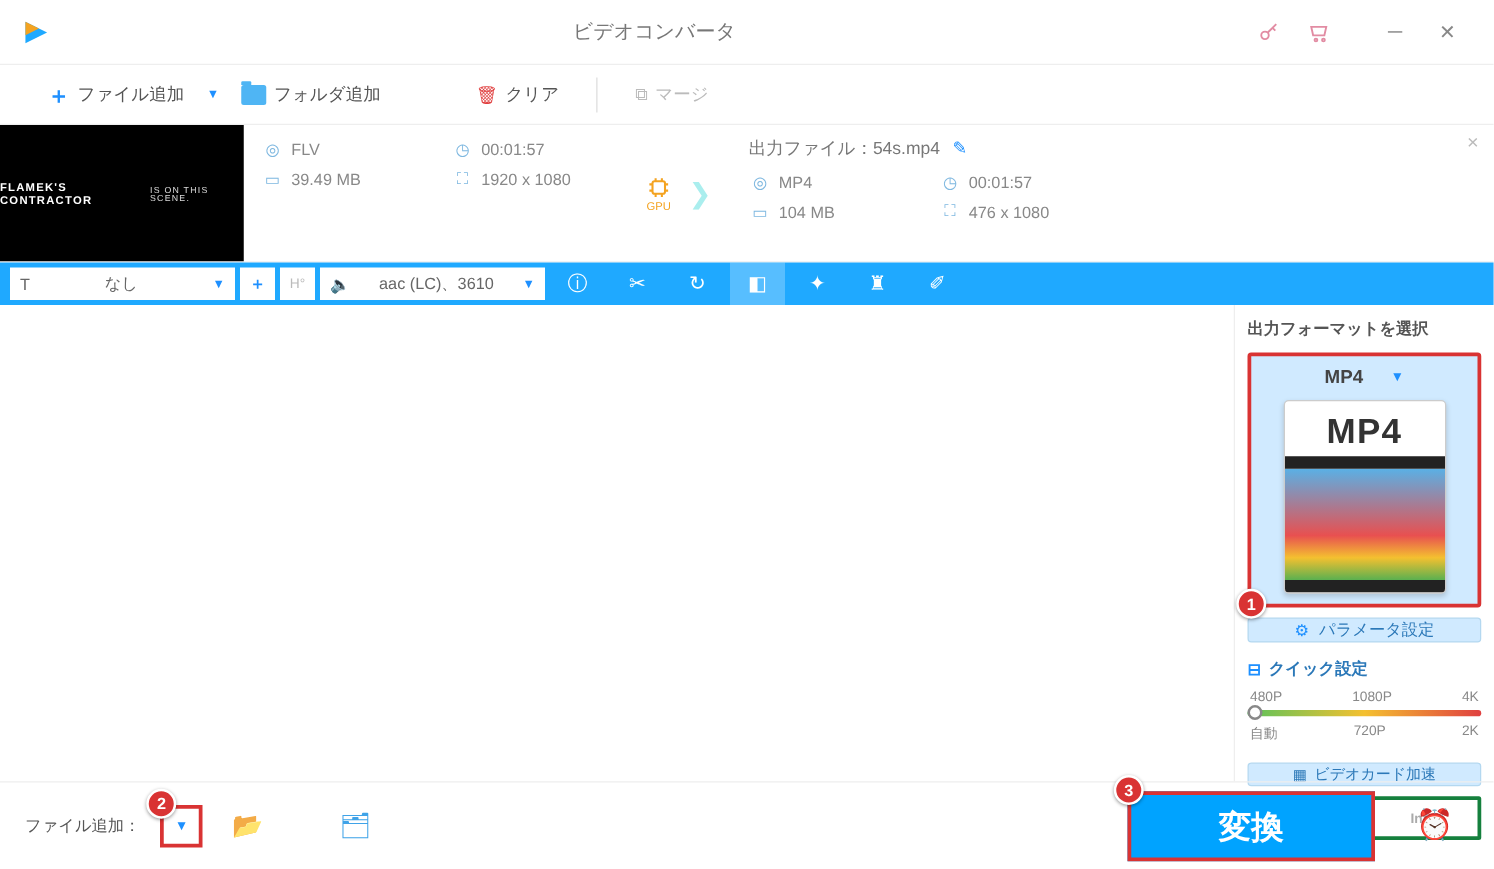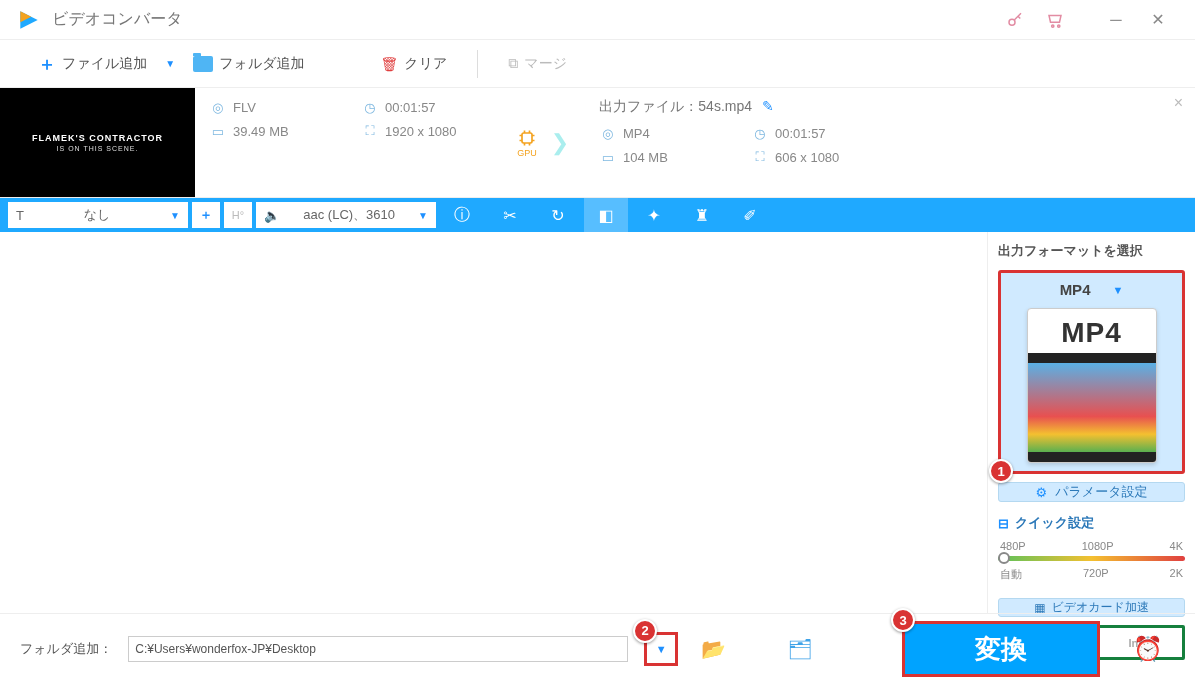--- a/index.html
+++ b/index.html
@@ -5,7 +5,7 @@
 * { margin: 0; padding: 0; box-sizing: border-box; font-family: "Segoe UI", "Meiryo", sans-serif; }
 body { width: 1195px; height: 695px; background: #fff; overflow: hidden; position: relative; }
 
-.titlebar { height: 40px; display: flex; align-items: center; padding: 0 16px; border-bottom: 1px solid #eee; }
+.titlebar { height: 52px; display: flex; align-items: center; padding: 0 16px; border-bottom: 1px solid #eee; text-align: center; }
 .app-logo { width: 26px; height: 26px; margin-right: 10px; }
 .app-title { font-size: 16px; color: #777; flex: 1; }
 .tb-icon { width: 40px; height: 40px; display: flex; align-items: center; justify-content: center; color: #e28ca3; cursor: pointer; }

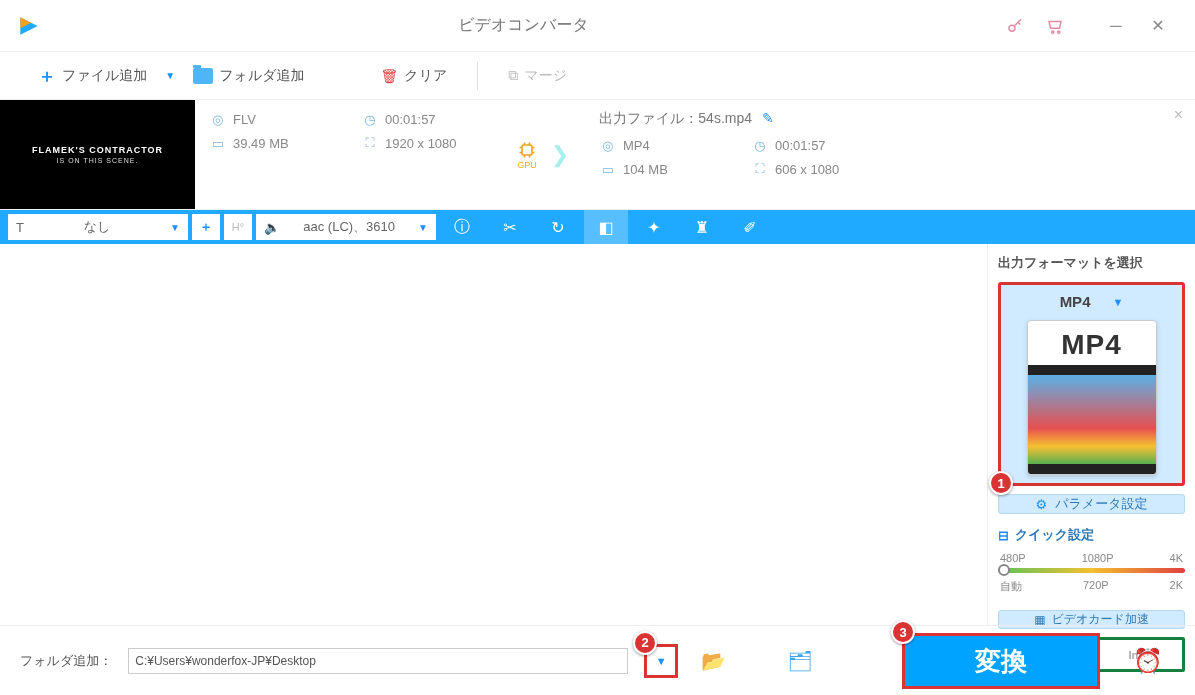--- a/index.html
+++ b/index.html
@@ -21,7 +21,7 @@
 .tb-sep { width: 1px; height: 28px; background: #ddd; margin: 0 12px; }
 
 .content-row { display: flex; height: 110px; border-bottom: 1px solid #eee; }
-.thumb { width: 195px; height: 100%; background: #000; color: #fff; display: flex; flex-direction: column; align-items: center; justify-content: center; font-size: 9px; letter-spacing: 1px; }
+.thumb { width: 195px; height: 100%; background: #000; color: #fff; display: flex; flex-direction: row; align-items: center; justify-content: center; font-size: 9px; letter-spacing: 1px; }
 .thumb .l1 { font-weight: bold; }
 .thumb .l2 { font-size: 7px; opacity: .85; margin-top: 2px; }
 .info-block { flex: 1; padding: 10px 14px; position: relative; }

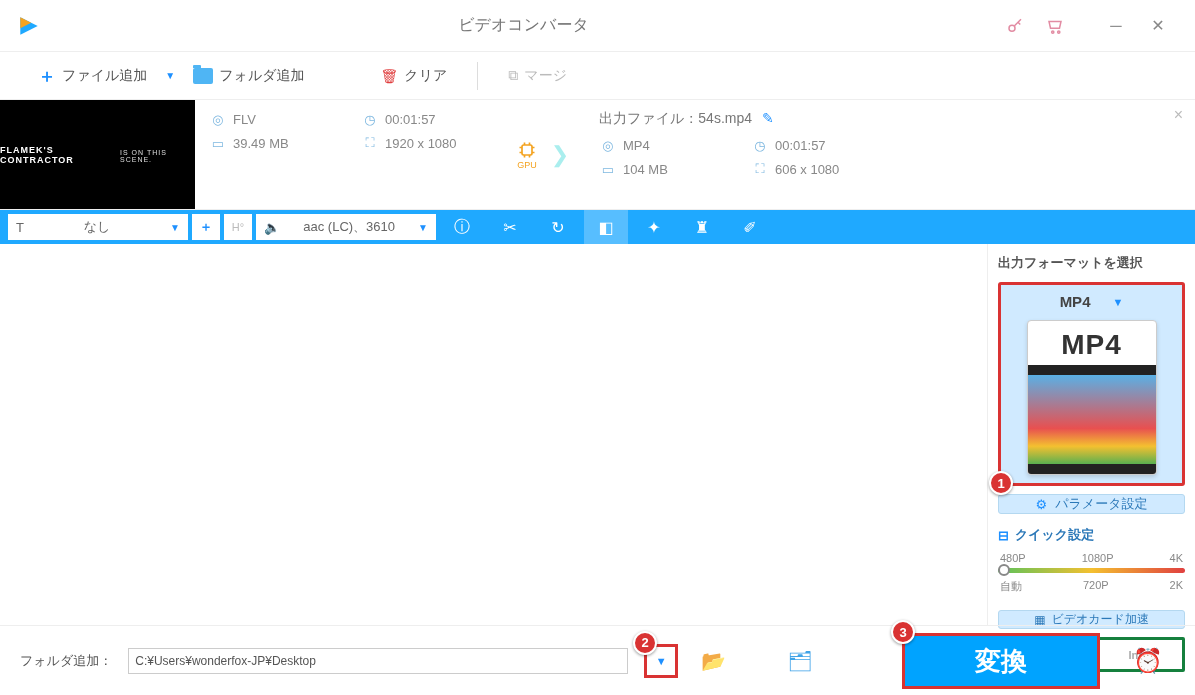--- a/index.html
+++ b/index.html
@@ -182,7 +182,7 @@
         </div>
       <div class="info-cell">
           <span class="ic">⛶</span>
-          <span>606 x 1080</span>
+          <span>476 x 1080</span>
         </div>
     </div>
   </div>

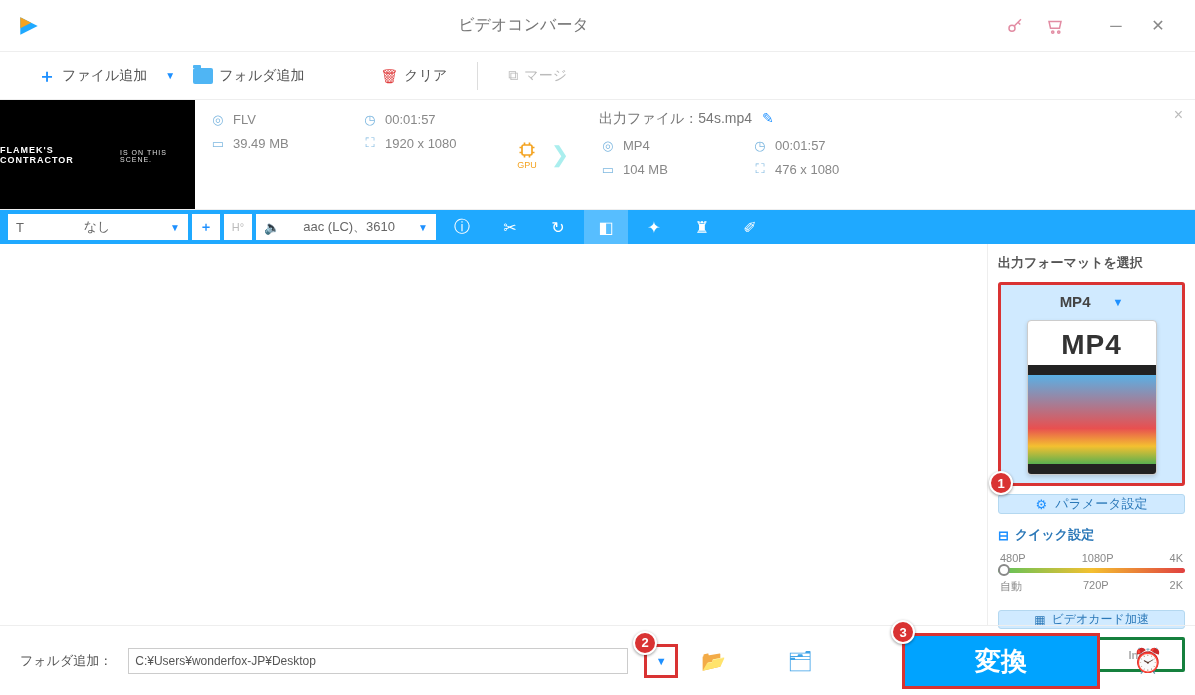--- a/index.html
+++ b/index.html
@@ -262,7 +262,7 @@
 </div>
 
 <div class="bottombar">
-  <span class="out-label">フォルダ追加：</span>
+  <span class="out-label">ファイル追加：</span>
   <input class="out-path" value="C:¥Users¥wonderfox-JP¥Desktop" style="">
   <div class="out-dd">
     ▼

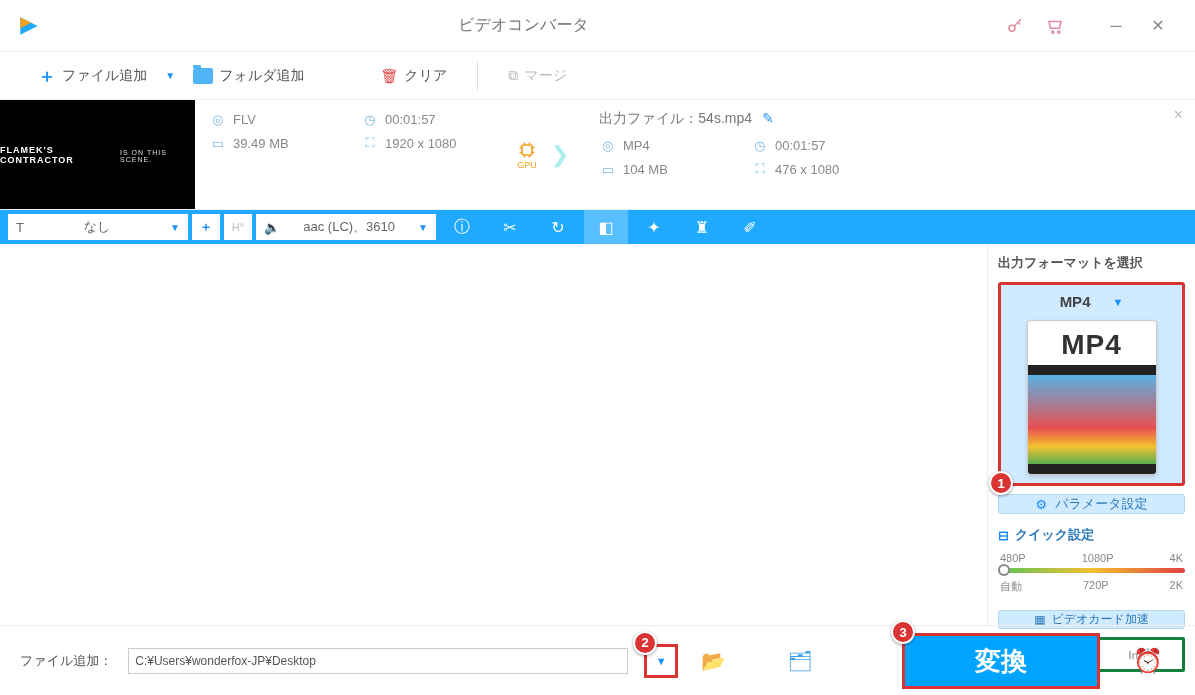--- a/index.html
+++ b/index.html
@@ -263,7 +263,6 @@
 
 <div class="bottombar">
   <span class="out-label">ファイル追加：</span>
-  <input class="out-path" value="C:¥Users¥wonderfox-JP¥Desktop" style="">
   <div class="out-dd">
     ▼
     <div class="badge-num" style="left:-14px;top:-16px">2</div>

